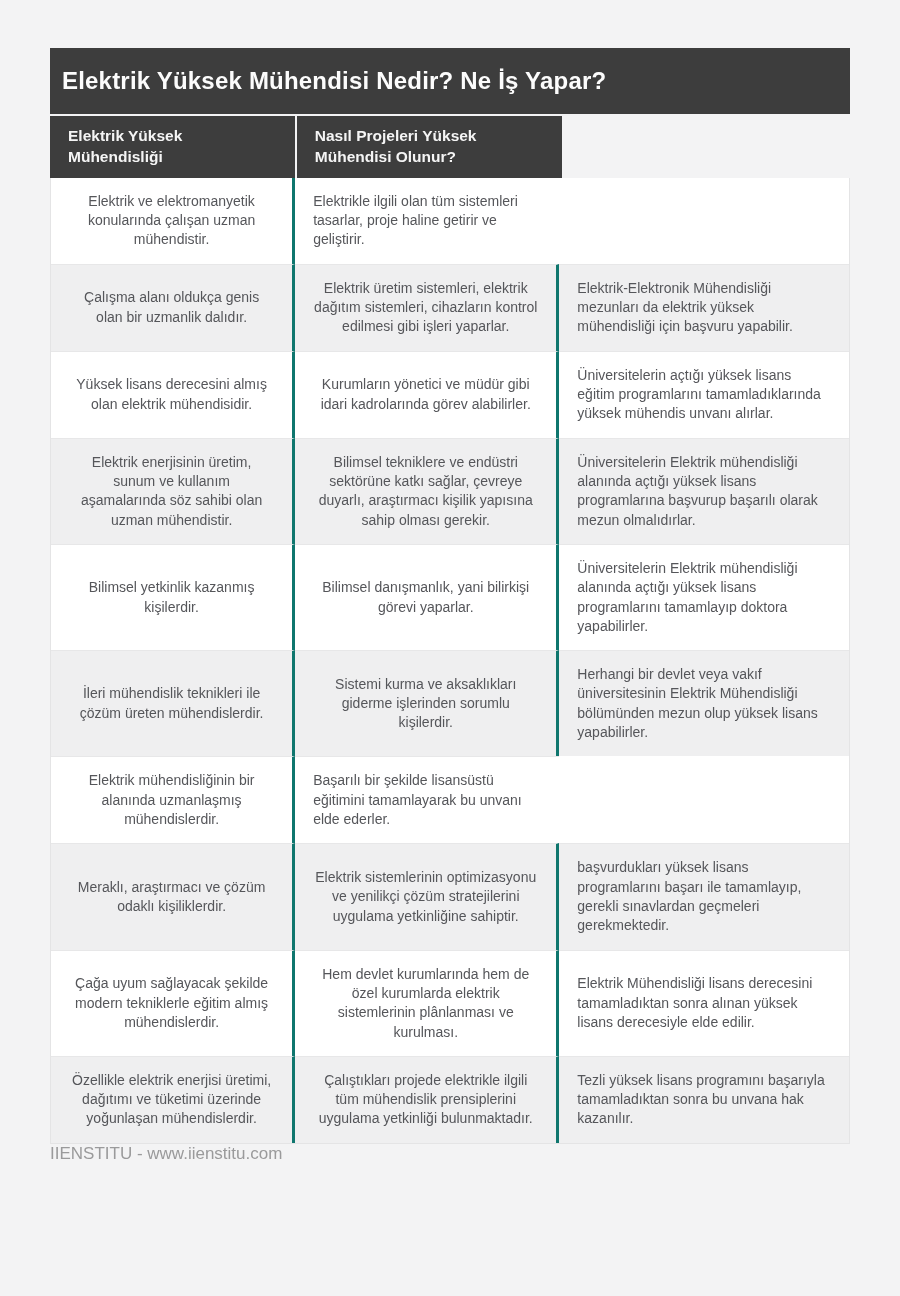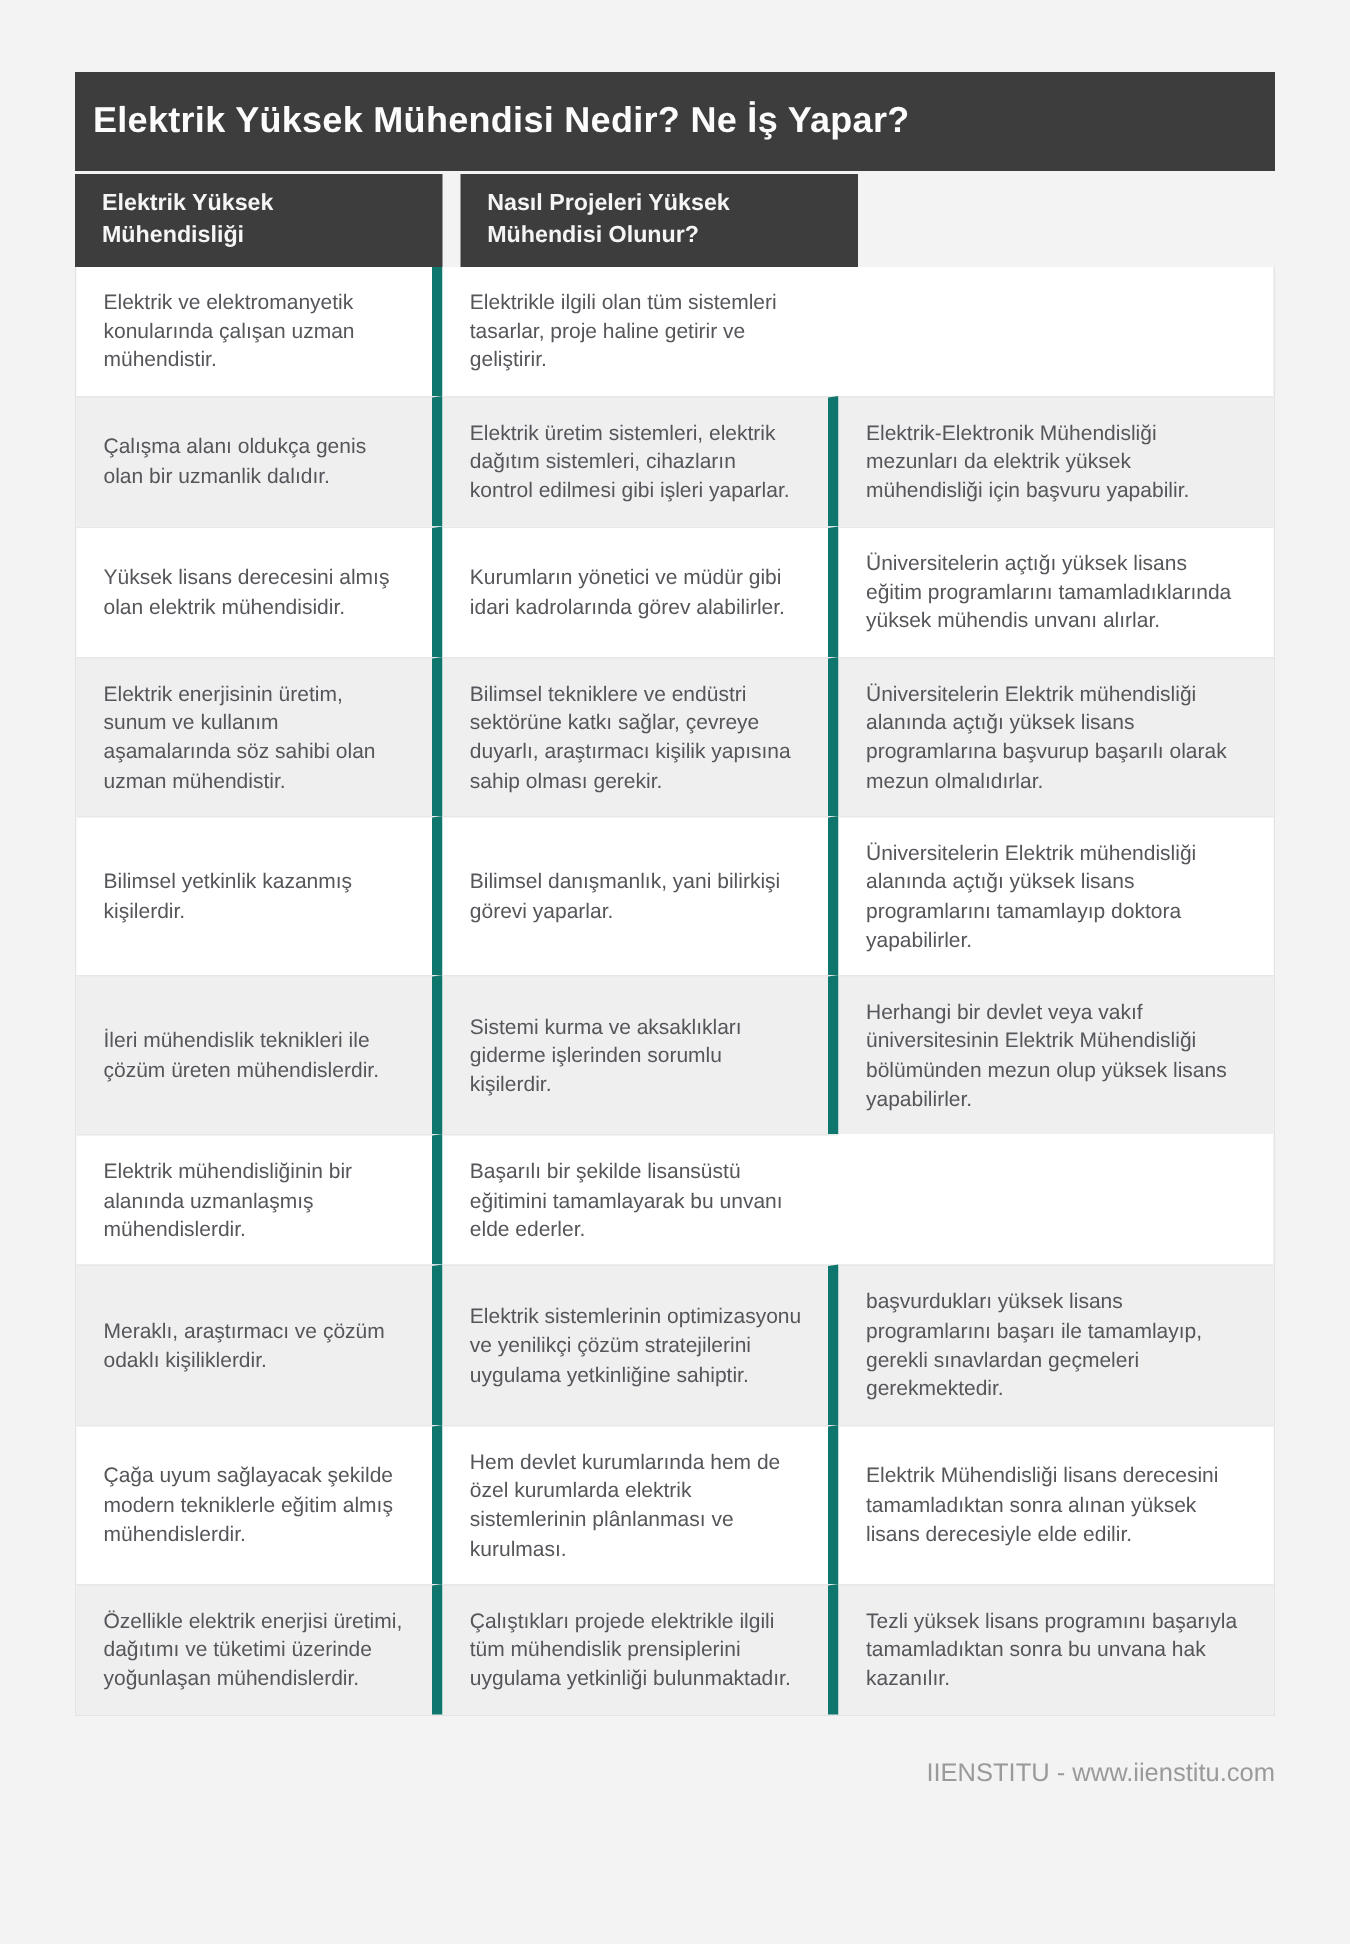--- a/index.html
+++ b/index.html
@@ -29,7 +29,7 @@
   .header-row {
     display: grid;
     grid-template-columns: 30.6% 33.1% 36.3%;
-    gap: 12px;
+    gap: 2px;
     margin-top: 2px;
   }
   .hcell {

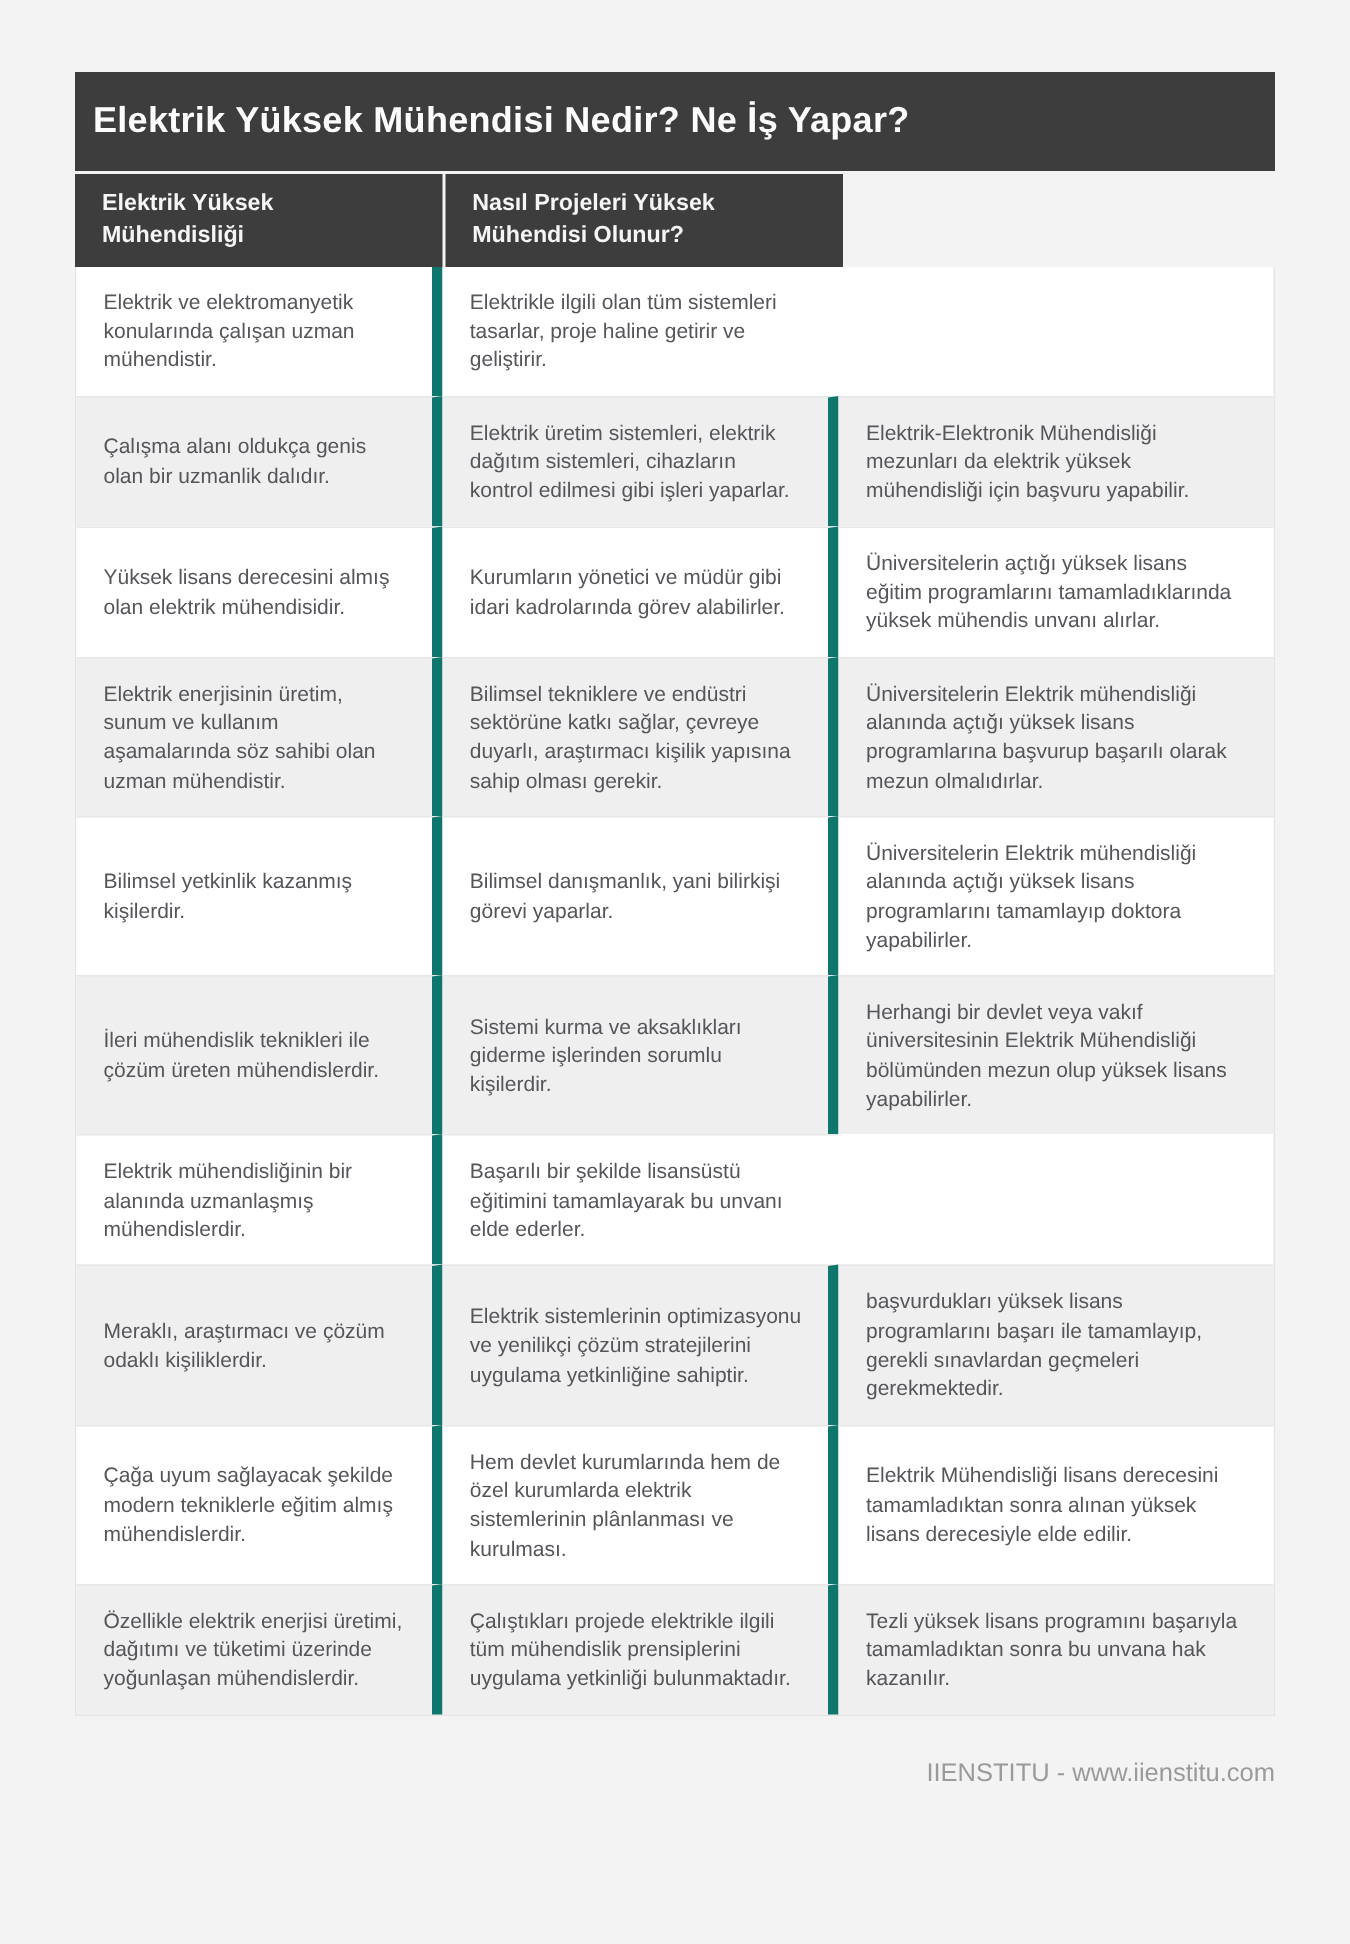--- a/index.html
+++ b/index.html
@@ -70,7 +70,8 @@
     box-sizing: border-box;
   }
   .tcell:not(:last-child) {
-    border-right: 7px solid #0f766e;
+    border-right: 3px solid #0f766e;
+    text-align: center;
   }
   .footer {
     text-align: right;

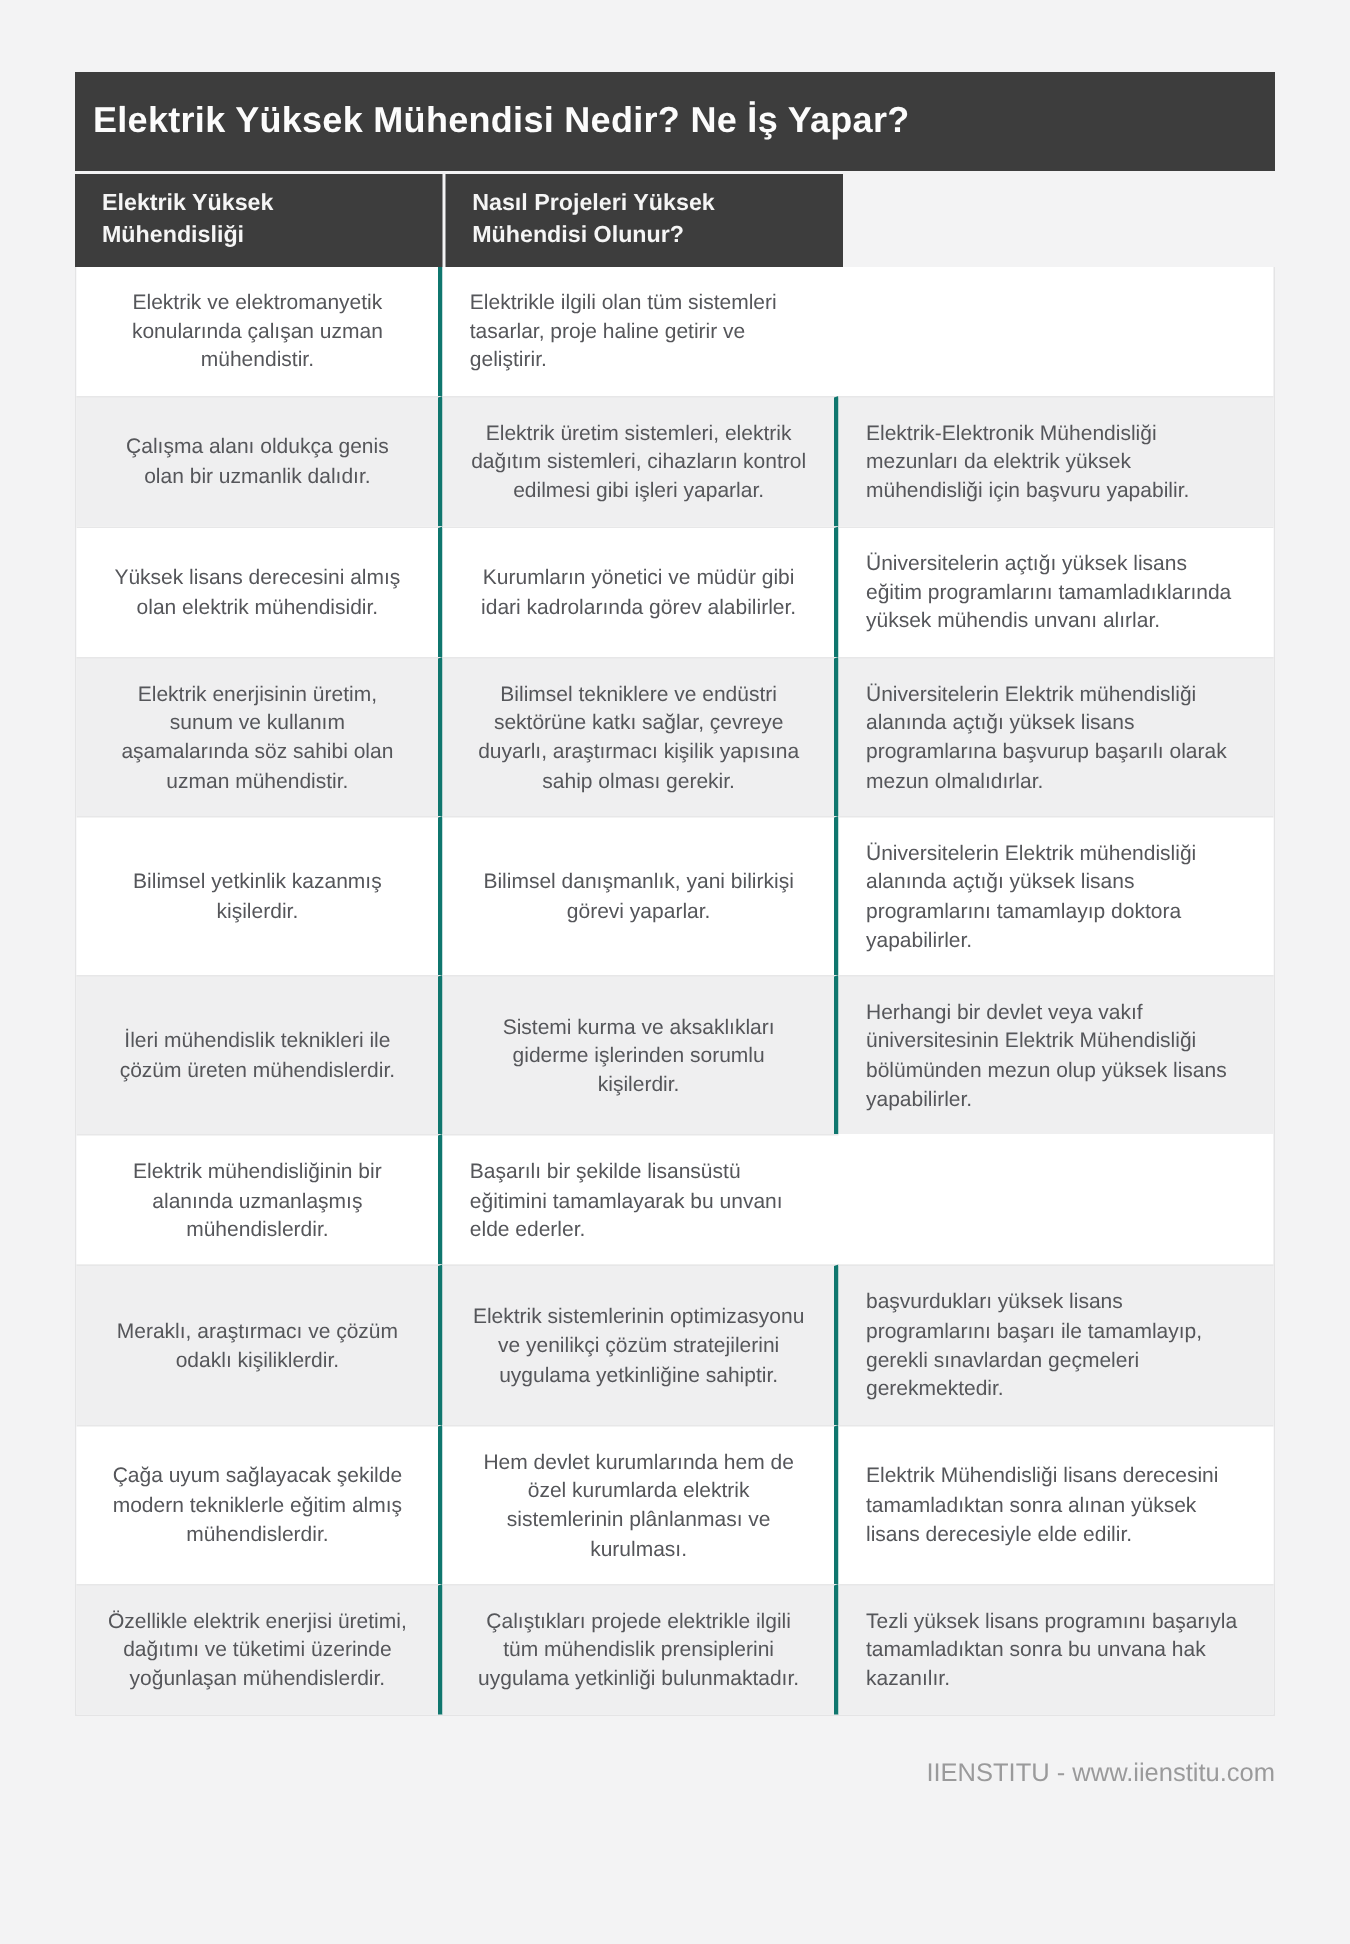--- a/index.html
+++ b/index.html
@@ -74,10 +74,9 @@
     text-align: center;
   }
   .footer {
-    text-align: right;
+    text-align: left;
     color: #9a9a9b;
     font-size: 17px;
-    margin-top: 28px;
   }
 </style>
 </head>

